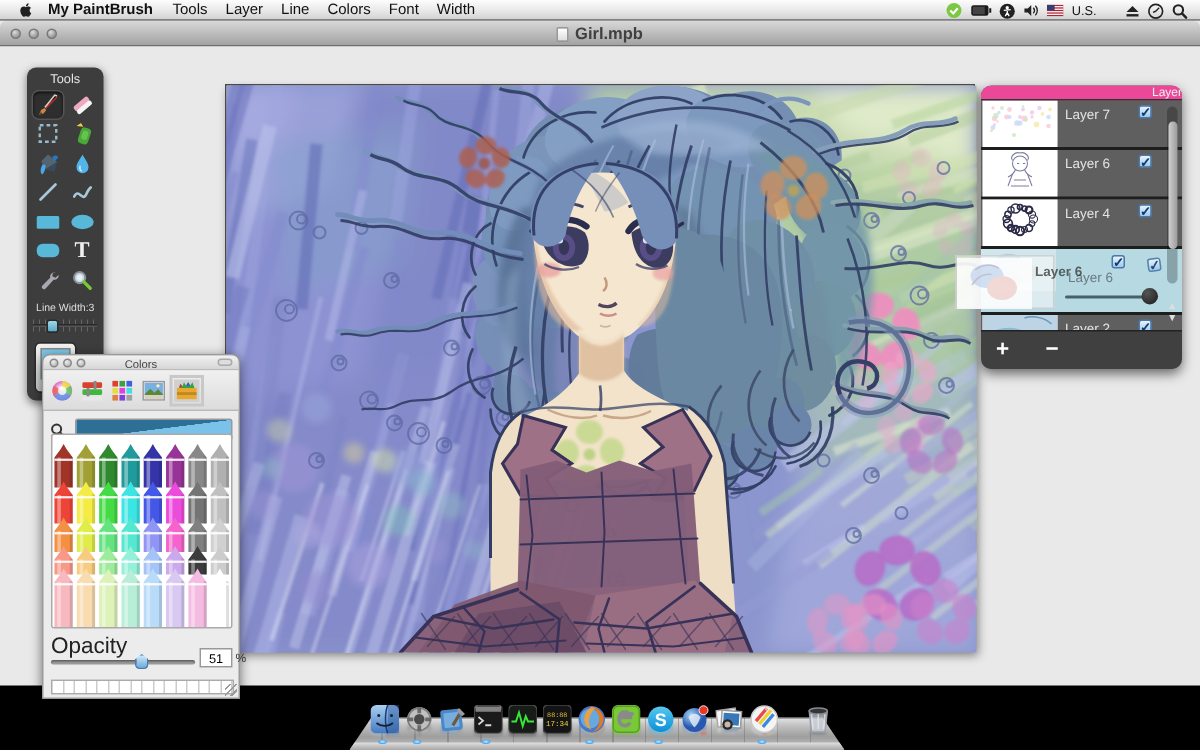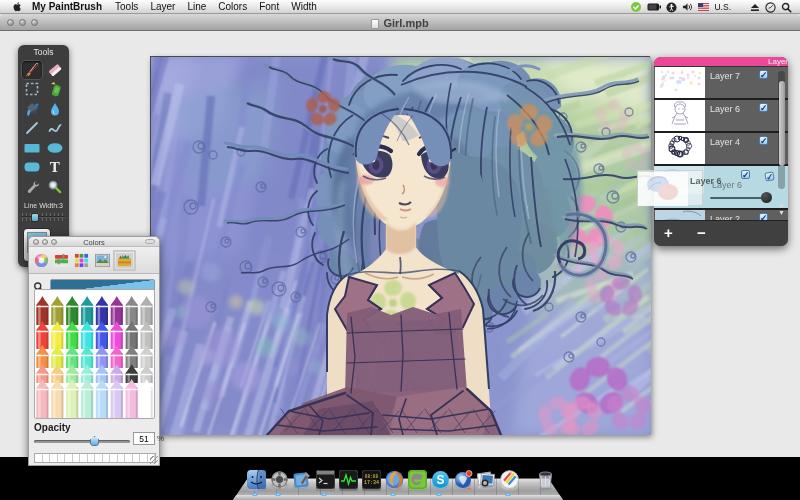--- a/index.html
+++ b/index.html
@@ -58,7 +58,7 @@
 #cswatch{margin-left:6px;width:110px;height:15px;border:1px solid #999;border-radius:2px;overflow:hidden;position:relative;background:#7ac2ea}
 #cswatch .dk{position:absolute;left:0;top:0;width:100%;height:100%;background:linear-gradient(to bottom right,#2e6f96 49.5%,transparent 50%)}
 #craybox{position:absolute;left:5px;top:52px;width:121px;height:130px;background:#fff;border:1px solid #aaa;border-radius:2px;overflow:hidden}
-#opac{position:absolute;left:5px;top:185px;font-size:10px;font-weight:bold;color:#222}
+#opac{position:absolute;left:5px;top:185px;font-size:15px;font-weight:normal;color:#222}
 #oslider{position:absolute;left:5px;top:199px;width:96px;height:10px}
 #oslider .track{position:absolute;left:0;right:0;top:4px;height:3px;background:#9a9a9a;border-radius:2px;box-shadow:inset 0 1px 1px rgba(0,0,0,.4)}
 #oslider .knob{position:absolute;left:56px;top:0;width:9px;height:10px;background:linear-gradient(#cfe8fa,#6aaede);border:1px solid #4a7aa8;border-radius:2px 2px 3px 3px;clip-path:polygon(50% 0,100% 35%,100% 100%,0 100%,0 35%)}

